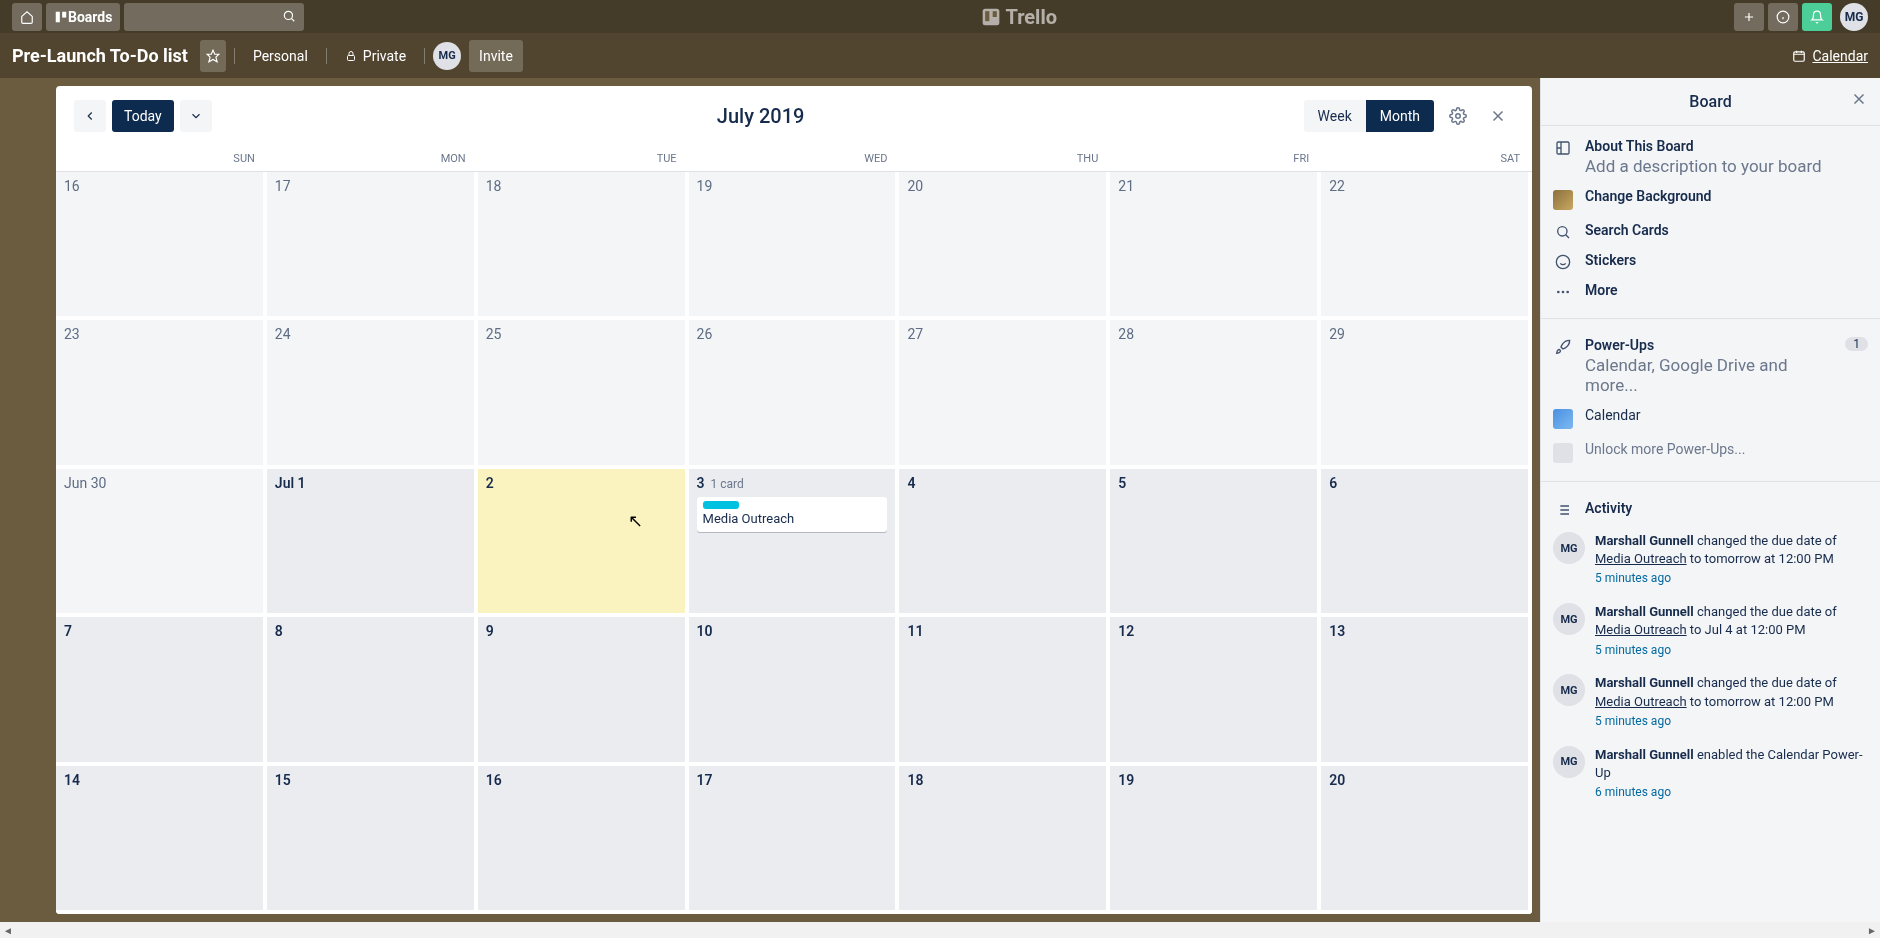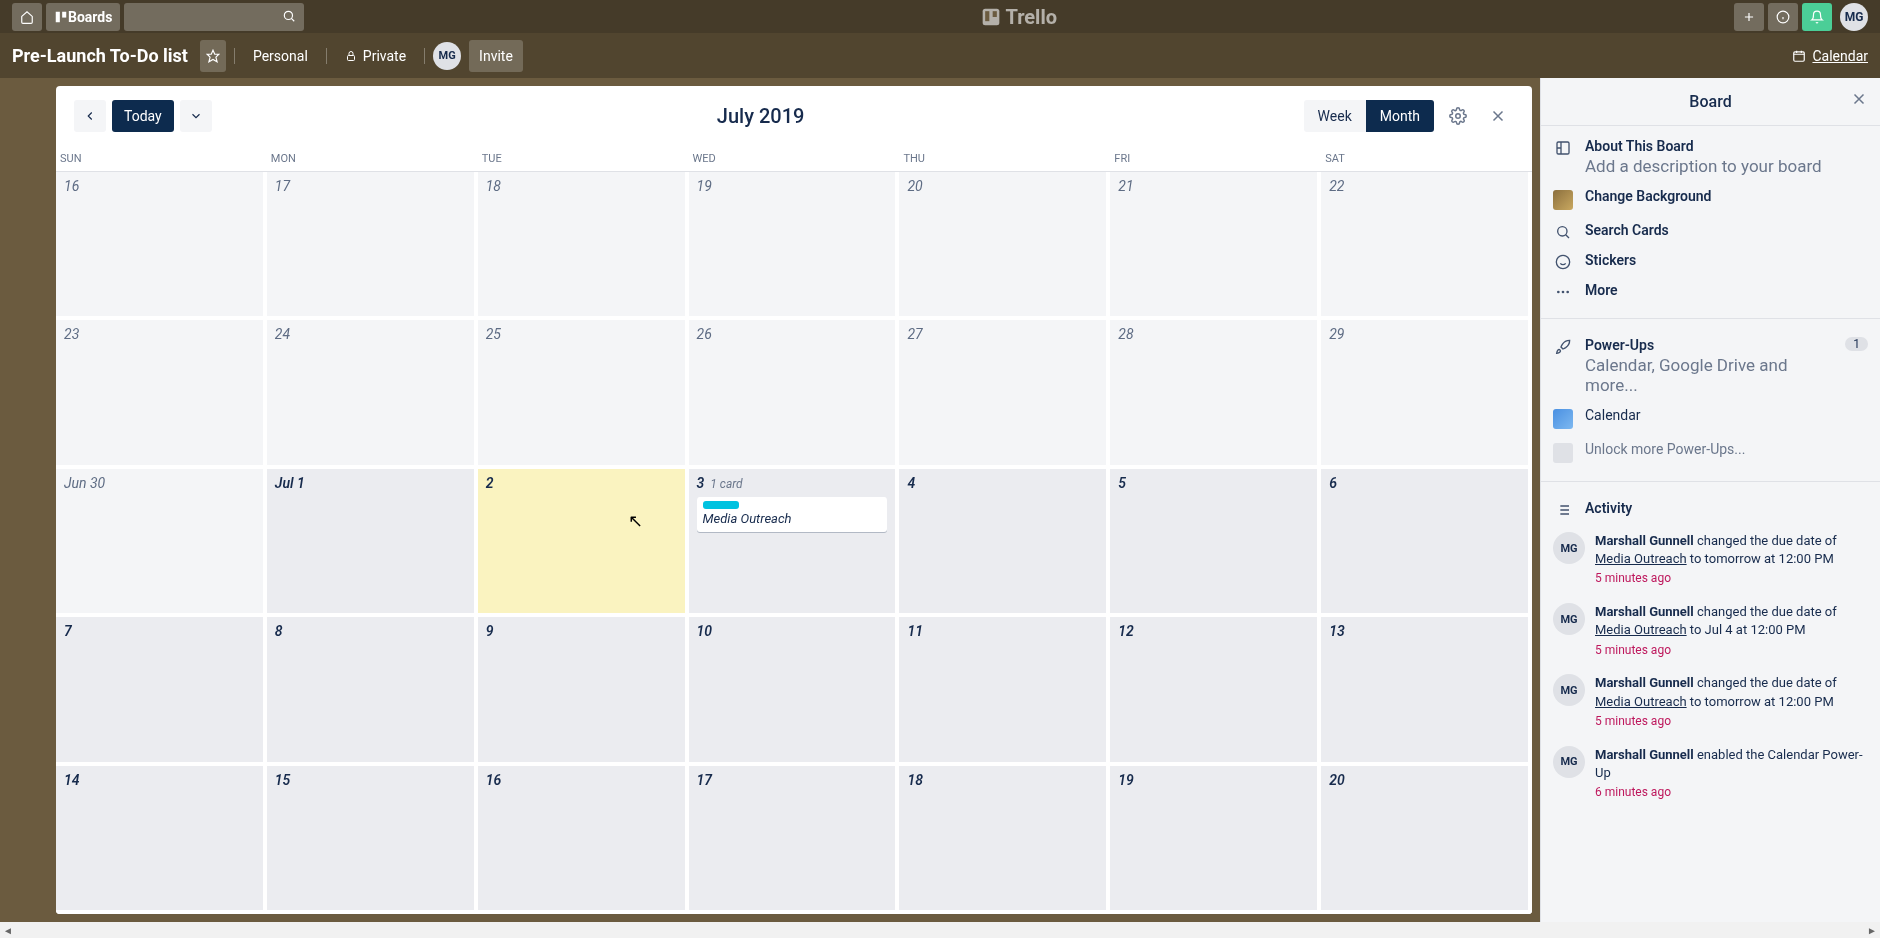--- a/index.html
+++ b/index.html
@@ -31,7 +31,7 @@
 .vt-btn.active { background:#0d2b4e; color:#fff; }
 .cal-icon-btn { border:none; background:transparent; width:32px; height:32px; display:flex; align-items:center; justify-content:center; cursor:pointer; color:#6b778c; margin-left:8px; }
 .dow-row { display:flex; border-bottom:1px solid #dfe1e6; }
-.dow { flex:1; text-align:left; font-size:11px; color:#6b778c; padding:6px 4px; }
+.dow { flex:1; text-align:right; font-size:11px; color:#6b778c; padding:6px 12px; }
 .grid { flex:1; display:grid; grid-template-columns:repeat(7,1fr); grid-template-rows:repeat(5,1fr); }
 .cell { border-right:4px solid #fff; border-bottom:4px solid #fff; background:#f4f5f7; padding:6px 8px; position:relative; font-size:14px; color:#5e6c84; overflow:hidden;font-style:italic; }
 .cell.in-month { background:#ebecf0; color:#172b4d; font-weight:600; }

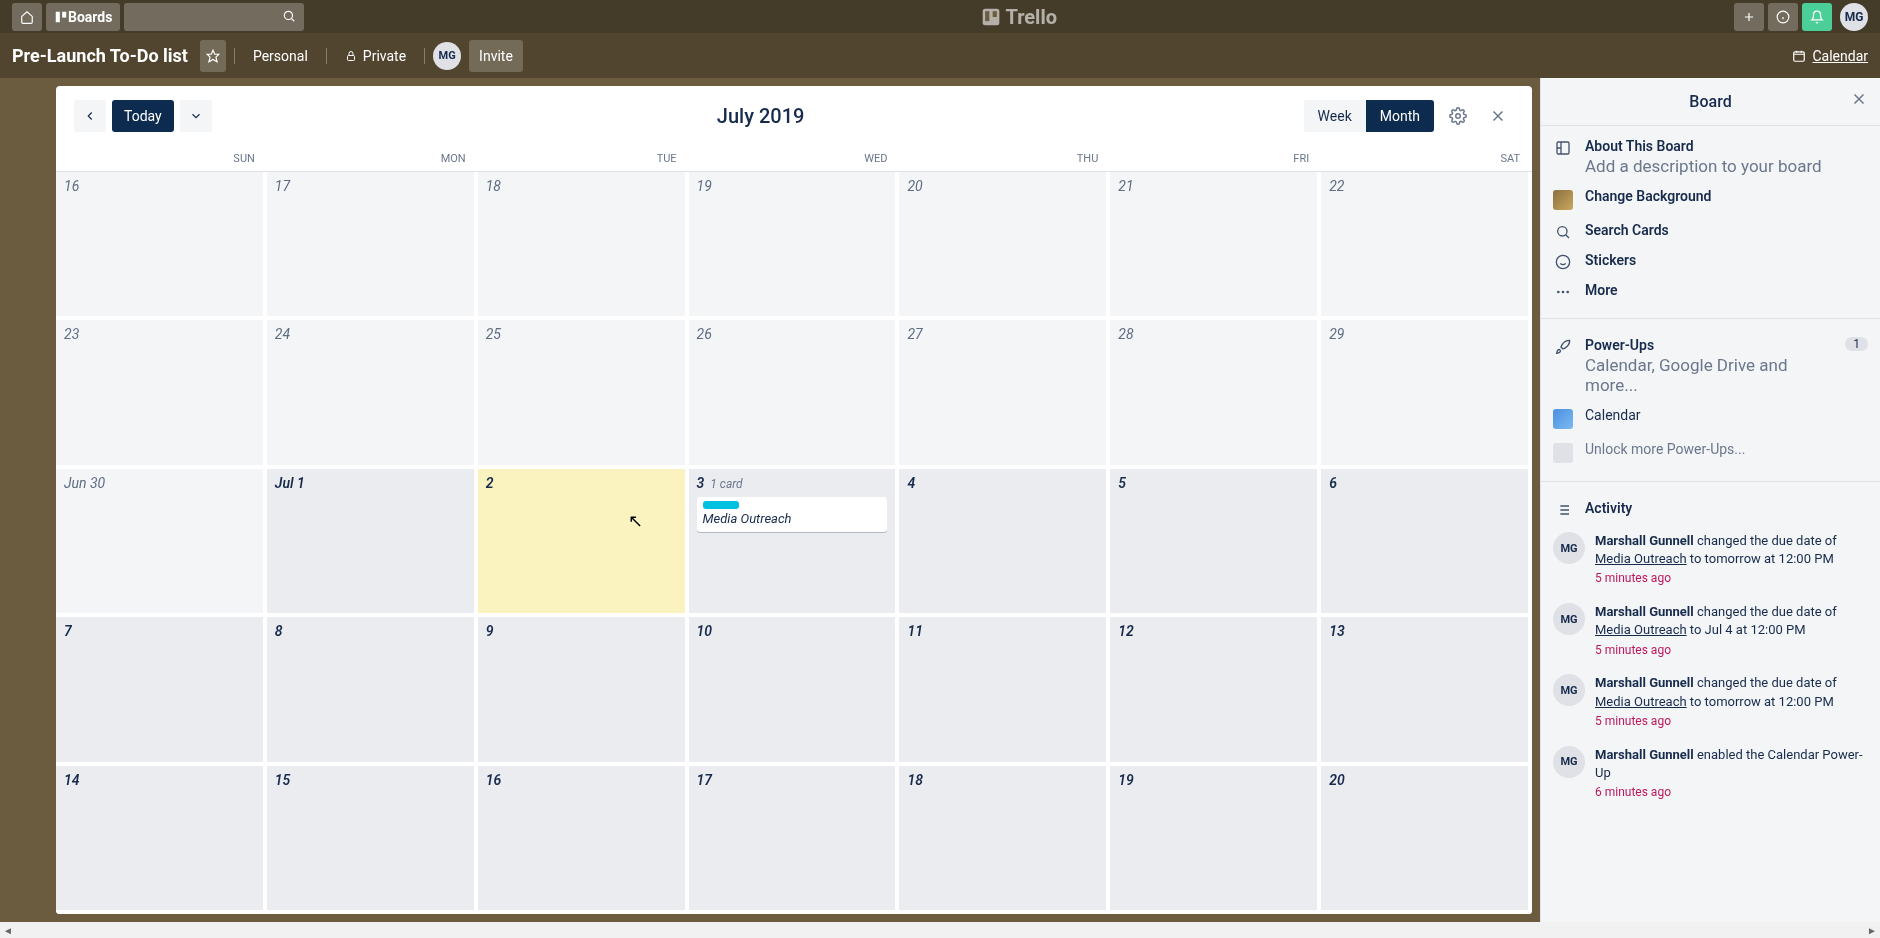--- a/index.html
+++ b/index.html
@@ -33,7 +33,7 @@
 .dow-row { display:flex; border-bottom:1px solid #dfe1e6; }
 .dow { flex:1; text-align:right; font-size:11px; color:#6b778c; padding:6px 12px; }
 .grid { flex:1; display:grid; grid-template-columns:repeat(7,1fr); grid-template-rows:repeat(5,1fr); }
-.cell { border-right:4px solid #fff; border-bottom:4px solid #fff; background:#f4f5f7; padding:6px 8px; position:relative; font-size:14px; color:#5e6c84; overflow:hidden;font-style:italic; }
+.cell { border-right:4px solid #fff; border-bottom:4px solid #fff; background:#f4f5f7; padding:6px 8px; position:relative; font-size:14px; color:#5e6c84; overflow:hidden; }
 .cell.in-month { background:#ebecf0; color:#172b4d; font-weight:600; }
 .cell.today { background:#faf3c0; }
 .day-num { font-size:14px; }

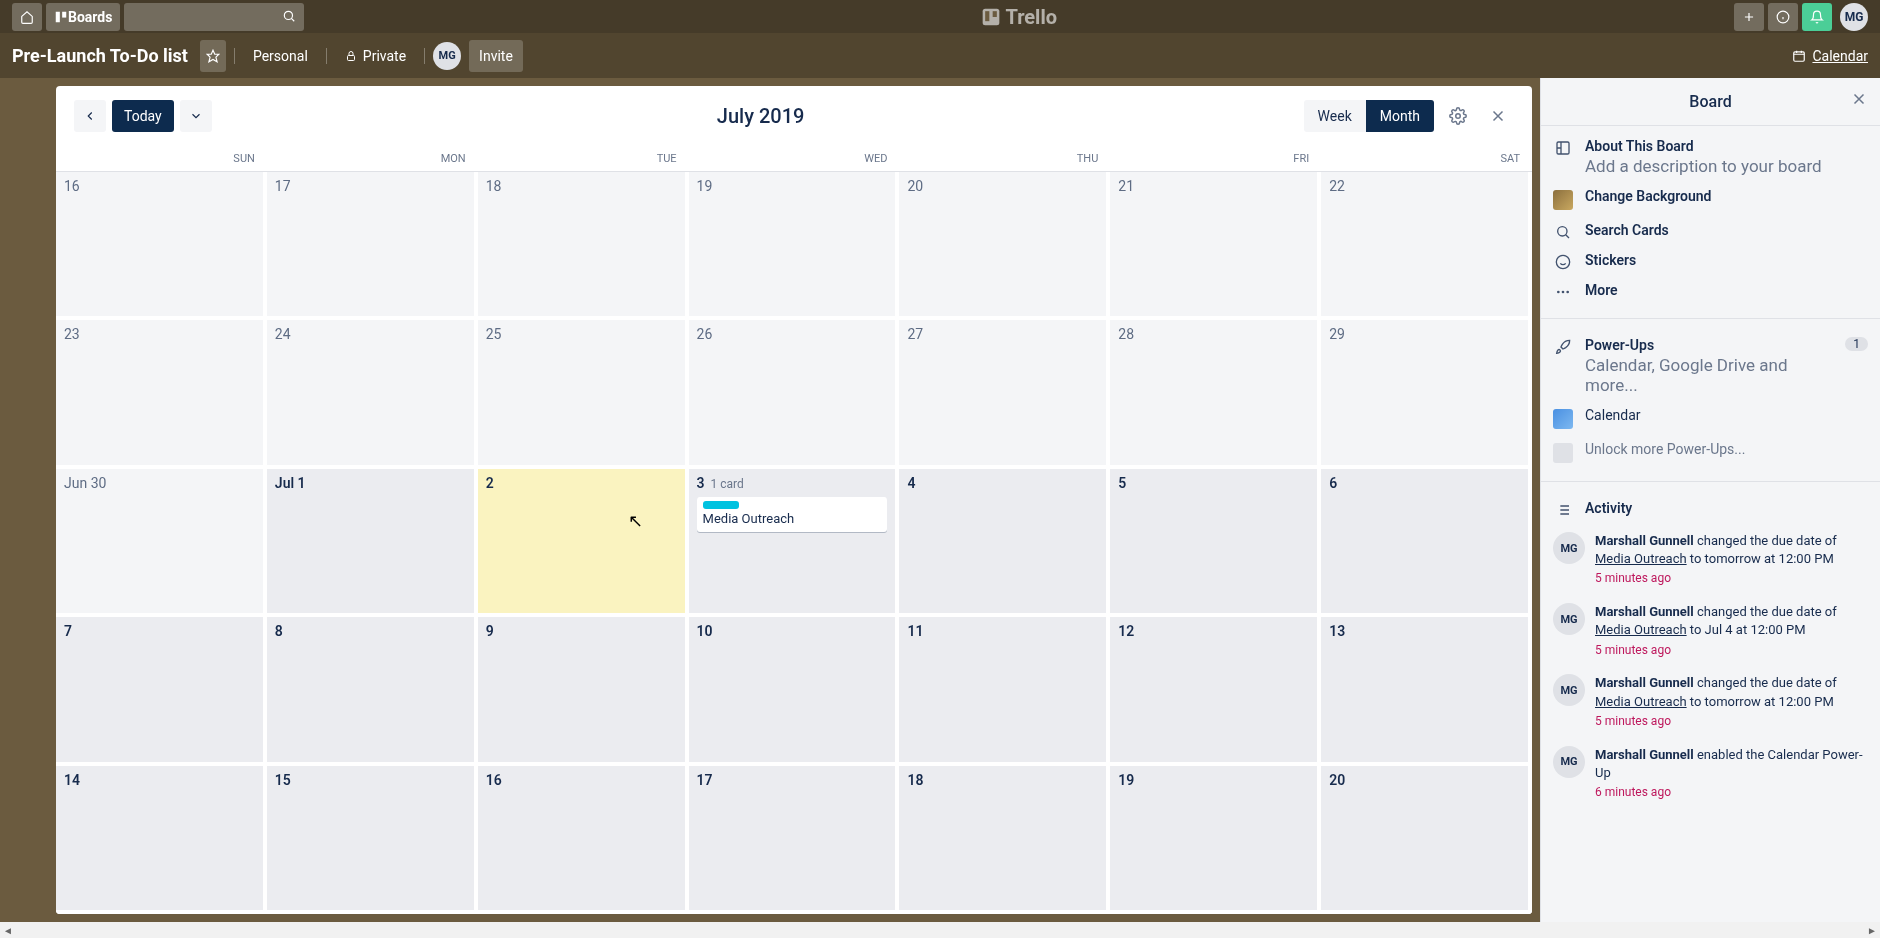--- a/index.html
+++ b/index.html
@@ -57,7 +57,7 @@
 .act-text { flex:1; line-height:1.4; }
 .act-text .user { font-weight:700; }
 .act-text .link { text-decoration:underline; }
-.act-time { font-size:12px; color:#be185d; margin-top:2px; }
+.act-time { font-size:12px; color:#0369a1; margin-top:2px; }
 .hscroll { position:absolute; bottom:0; left:0; right:0; height:16px; background:#f1f1f1; display:flex; align-items:center; }
 .hscroll-arrow { width:16px; height:16px; display:flex; align-items:center; justify-content:center; color:#666; font-size:10px; }
 .bg-thumb { width:20px; height:20px; background:linear-gradient(135deg,#8b6f3e,#c9a860); border-radius:3px; }

